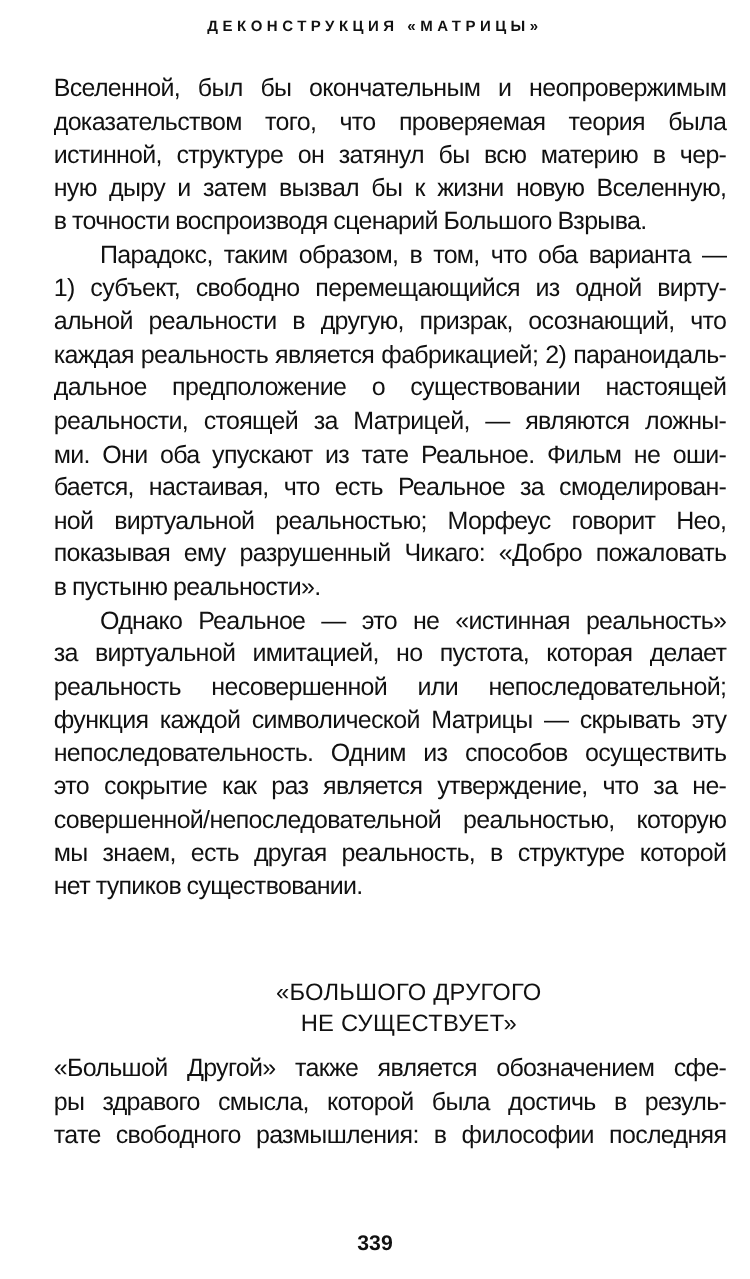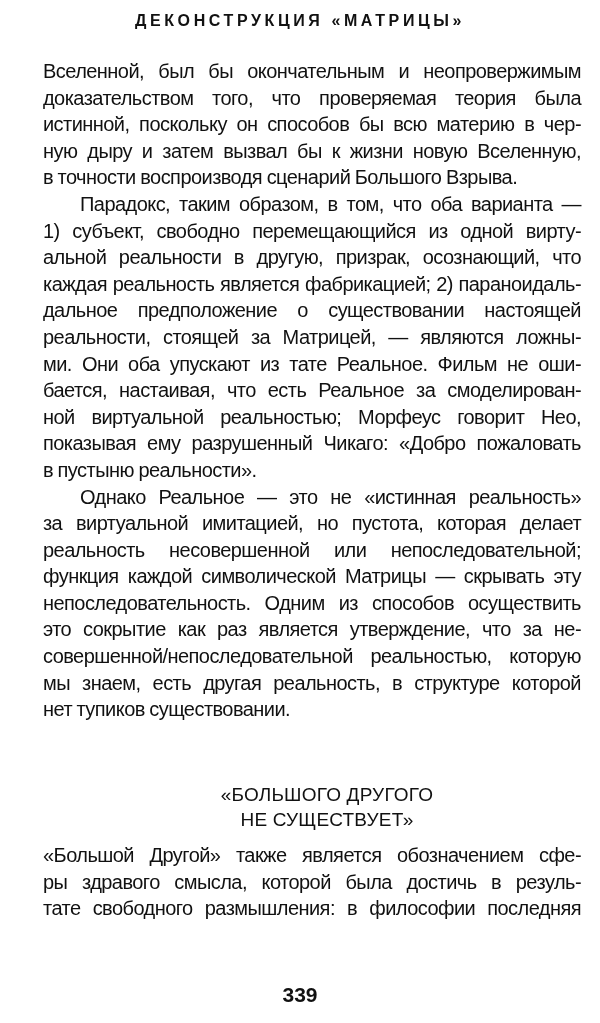--- a/index.html
+++ b/index.html
@@ -22,7 +22,7 @@
       width: 600px;
       text-align: center;
       font-weight: bold;
-      font-size: 16px;
+      font-size: 12px;
       letter-spacing: 3.6px;
       line-height: 18px;
     }

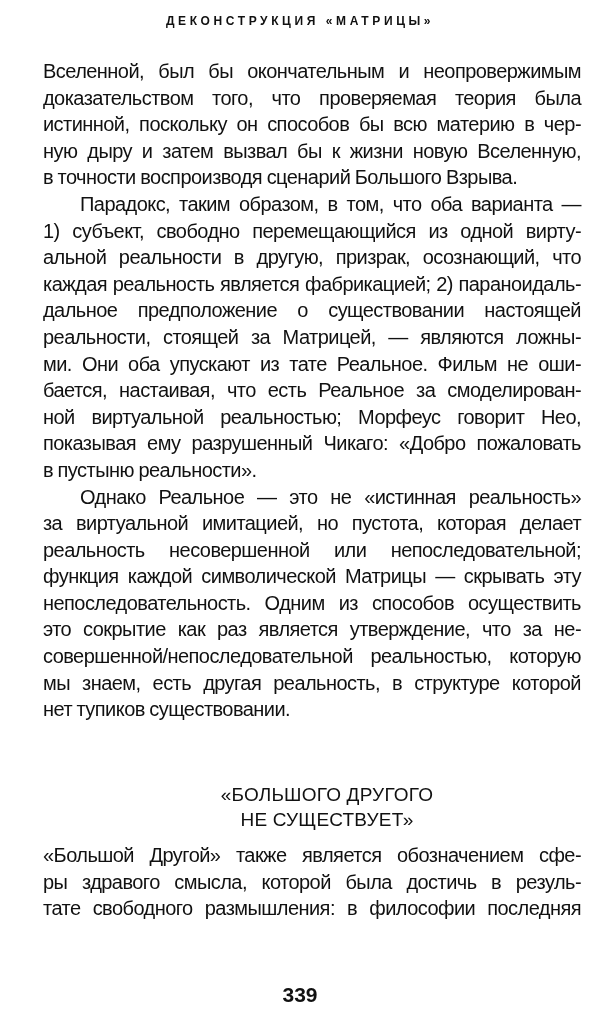--- a/index.html
+++ b/index.html
@@ -84,7 +84,7 @@
   <div>
     <span class="line">Вселенной, был бы окончательным и неопровержимым</span>
     <span class="line">доказательством того, что проверяемая теория была</span>
-    <span class="line">истинной, поскольку он способов бы всю материю в чер-</span>
+    <span class="line">истинной, структуре он затянул бы всю материю в чер-</span>
     <span class="line">ную дыру и затем вызвал бы к жизни новую Вселенную,</span>
     <span class="line last">в точности воспроизводя сценарий Большого Взрыва.</span>
   </div>

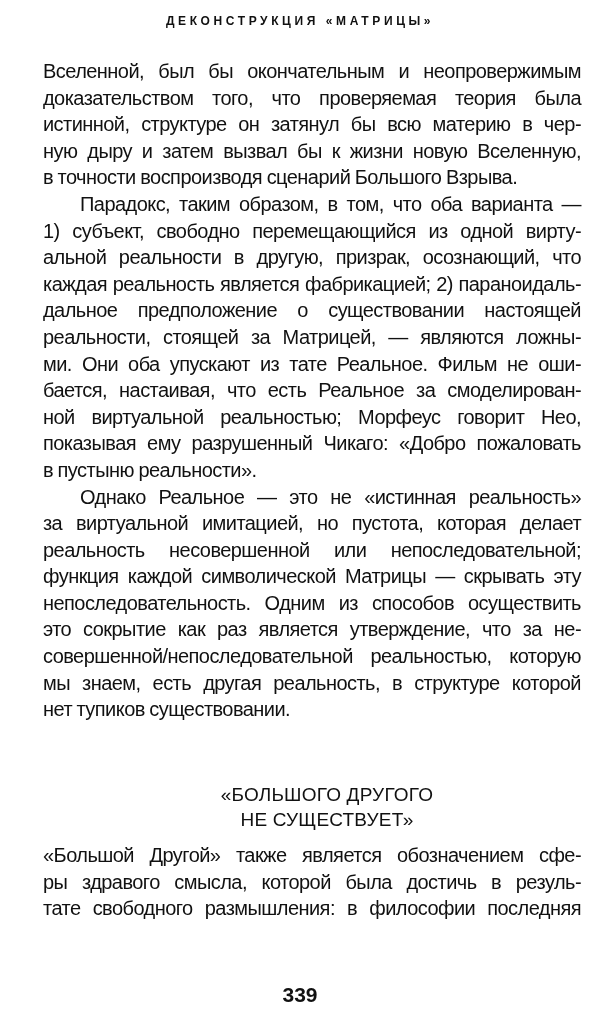--- a/index.html
+++ b/index.html
@@ -71,7 +71,7 @@
       width: 600px;
       text-align: center;
       font-weight: bold;
-      font-size: 21px;
+      font-size: 17px;
       line-height: 20px;
     }
   </style>

